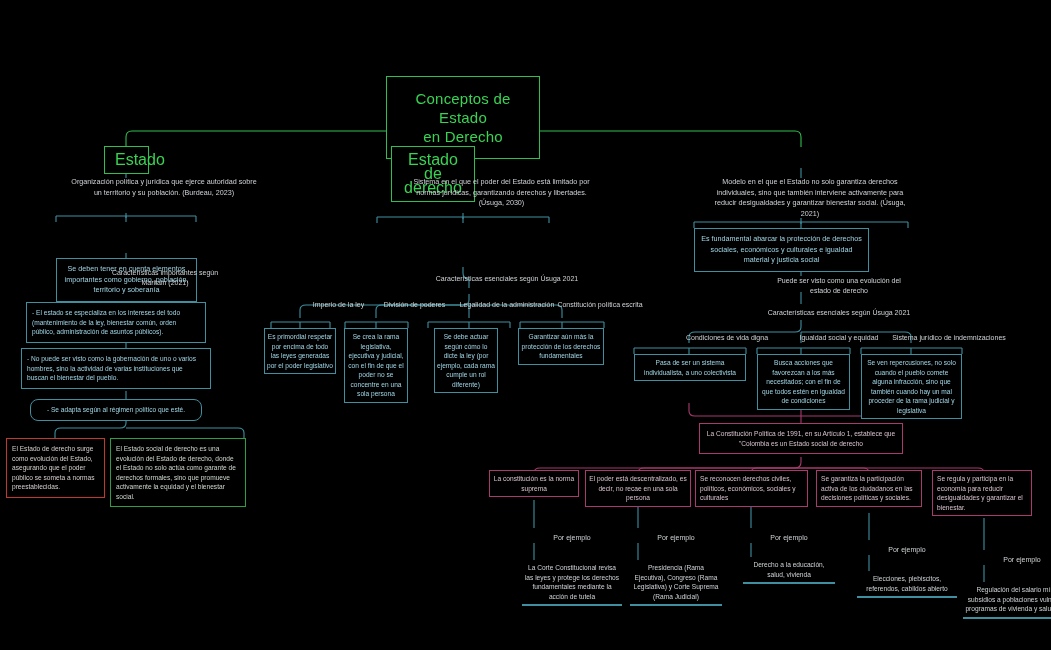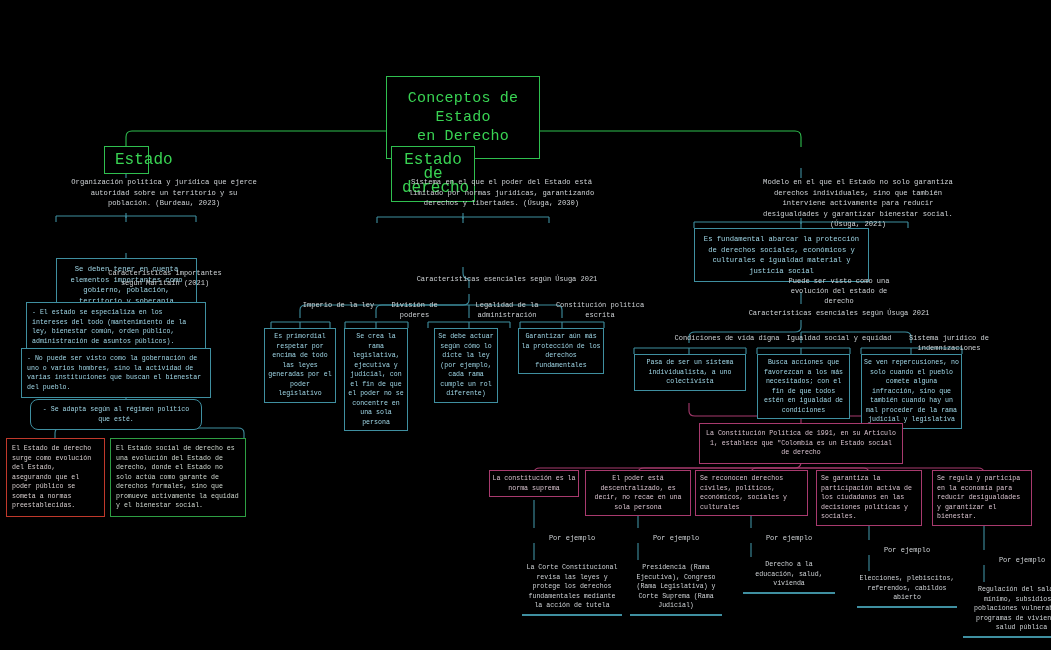--- a/index.html
+++ b/index.html
@@ -8,7 +8,7 @@
     font-family:"Liberation Sans","DejaVu Sans",sans-serif;
     background:#000000;
   }
-  #canvas{position:absolute;left:0;top:0;width:1051px;height:650px;font-family:Liberation Mono, monospace;}
+  #canvas{position:absolute;left:0;top:0;width:1051px;height:650px;}
   svg#wires{position:absolute;left:0;top:0;width:1051px;height:650px;pointer-events:none;}
   .node{position:absolute;box-sizing:border-box;text-align:center;}
 

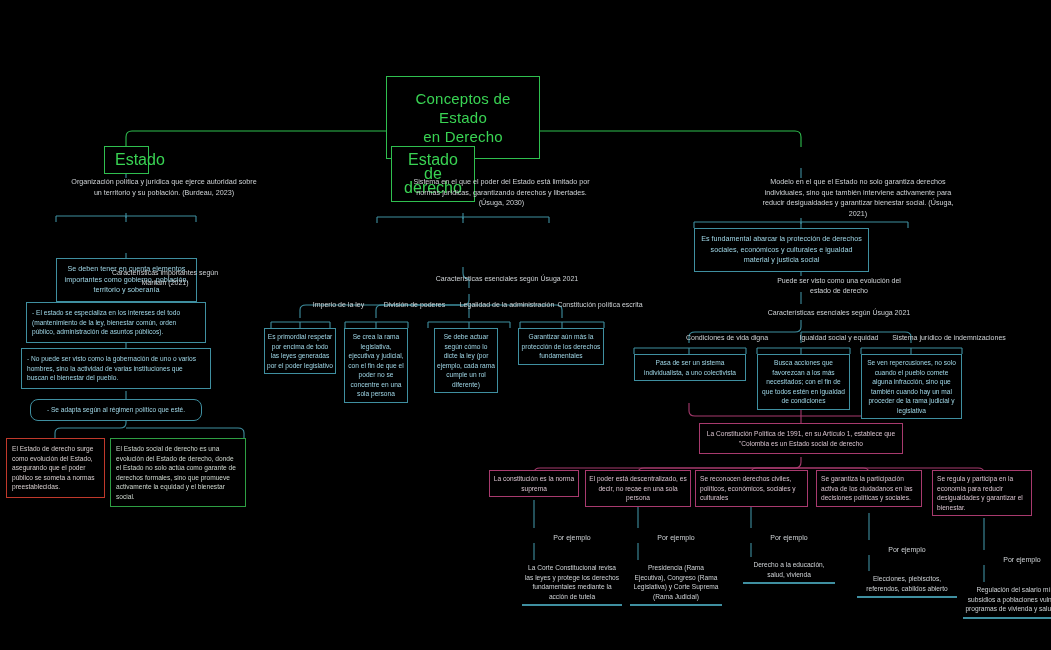--- a/index.html
+++ b/index.html
@@ -134,7 +134,7 @@
   <div class="node bx-teal leafp" style="left:434px;top:328px;width:64px;">Se debe actuar según cómo lo dicte la ley (por ejemplo, cada rama cumple un rol diferente)</div>
   <div class="node bx-teal leafp" style="left:518px;top:328px;width:86px;">Garantizar aún más la protección de los derechos fundamentales</div>
 
-  <div class="node plain desc" style="left:720px;top:177px;width:200px;">Modelo en el que el Estado no solo garantiza derechos individuales, sino que también interviene activamente para reducir desigualdades y garantizar bienestar social. (Úsuga, 2021)</div>
+  <div class="node plain desc" style="left:672px;top:177px;width:200px;">Modelo en el que el Estado no solo garantiza derechos individuales, sino que también interviene activamente para reducir desigualdades y garantizar bienestar social. (Úsuga, 2021)</div>
   <div class="node bx-teal hl" style="left:694px;top:228px;width:175px;">Es fundamental abarcar la protección de derechos sociales, económicos y culturales e igualdad material y justicia social</div>
   <div class="node plain lbl" style="left:736px;top:276px;width:130px;">Puede ser visto como una evolución del estado de derecho</div>
   <div class="node plain lbl" style="left:709px;top:308px;width:184px;">Características esenciales según Úsuga 2021</div>

